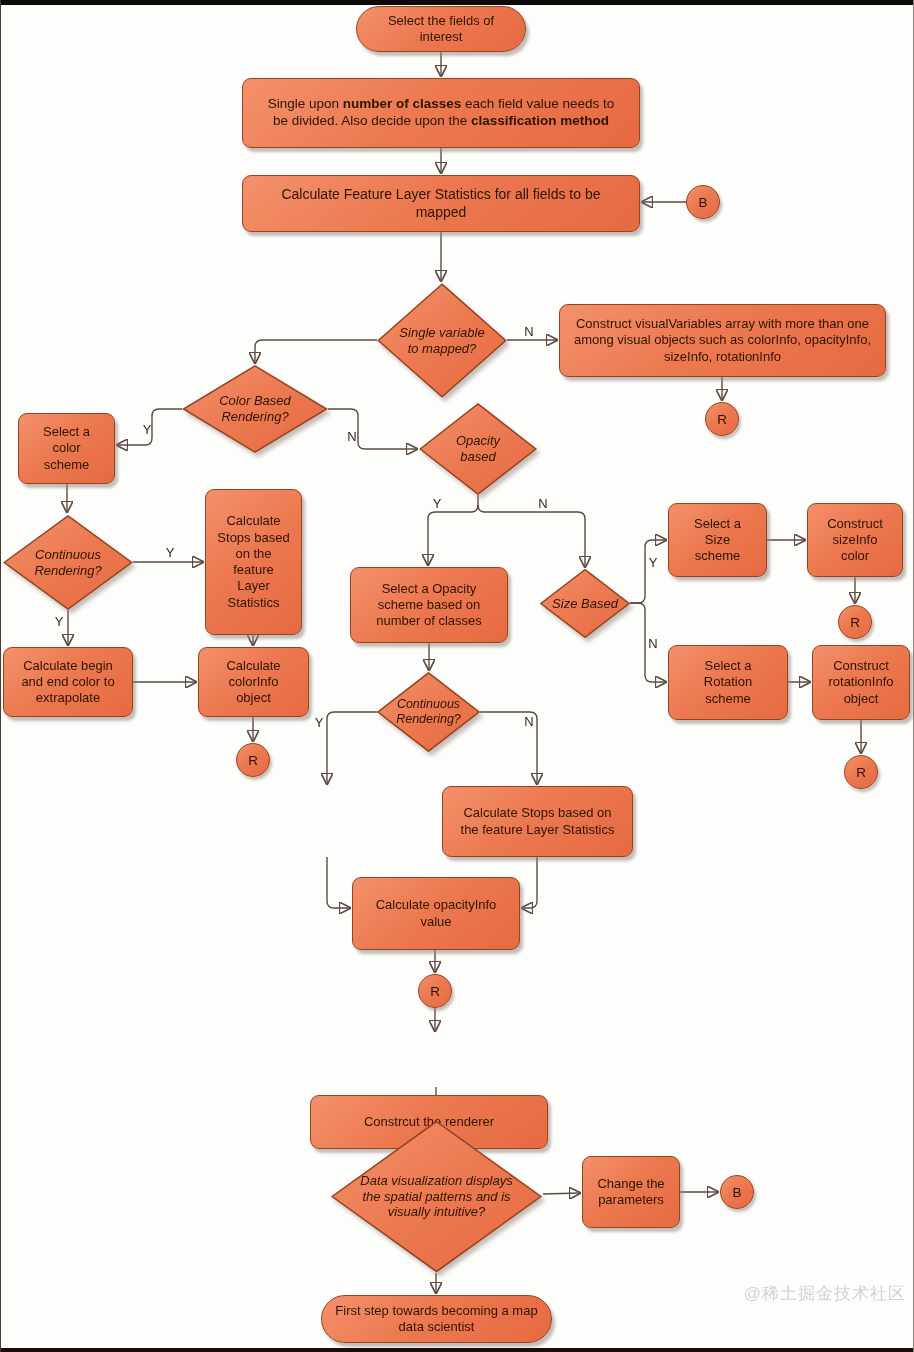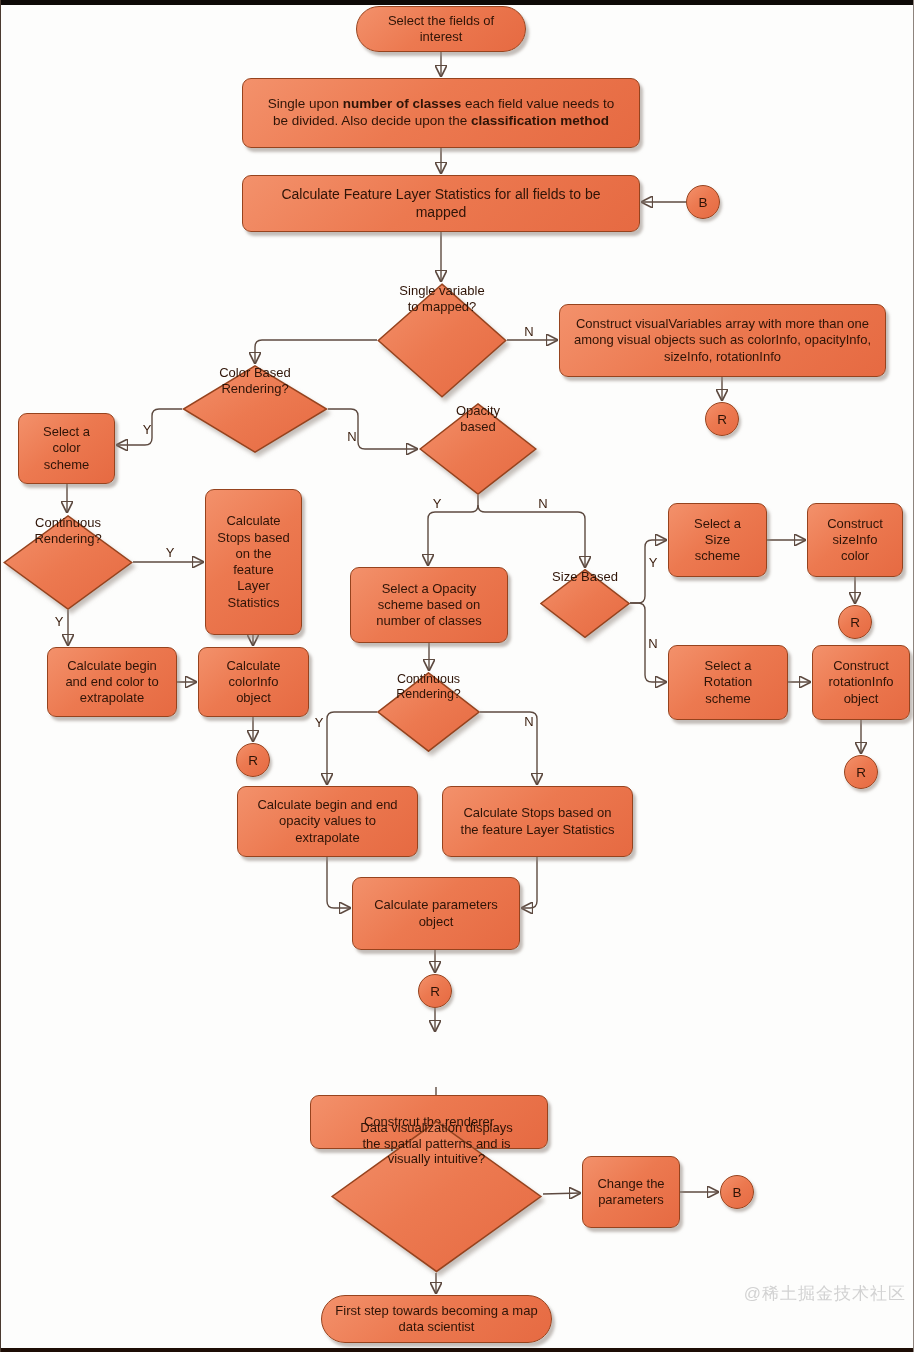--- a/index.html
+++ b/index.html
@@ -38,8 +38,8 @@
     color:#2f1407; font-size:13.5px;
   }
 
-  .dia { position:absolute; display:flex; align-items:flex-start; justify-content:center;
-         text-align:center; color:#2f1407; font-size:13px; line-height:1.2; }
+  .dia { position:absolute; display:flex; align-items:center; justify-content:center;
+         text-align:center; color:#2f1407; font-size:13px; line-height:1.2;font-style:italic; }
   .dia > svg { position:absolute; left:0; top:0; width:100%; height:100%;
                filter:drop-shadow(3px 4px 2px rgba(148,136,130,.55)); }
   .dia > .dtext { position:relative; z-index:1; padding:0 12%; }

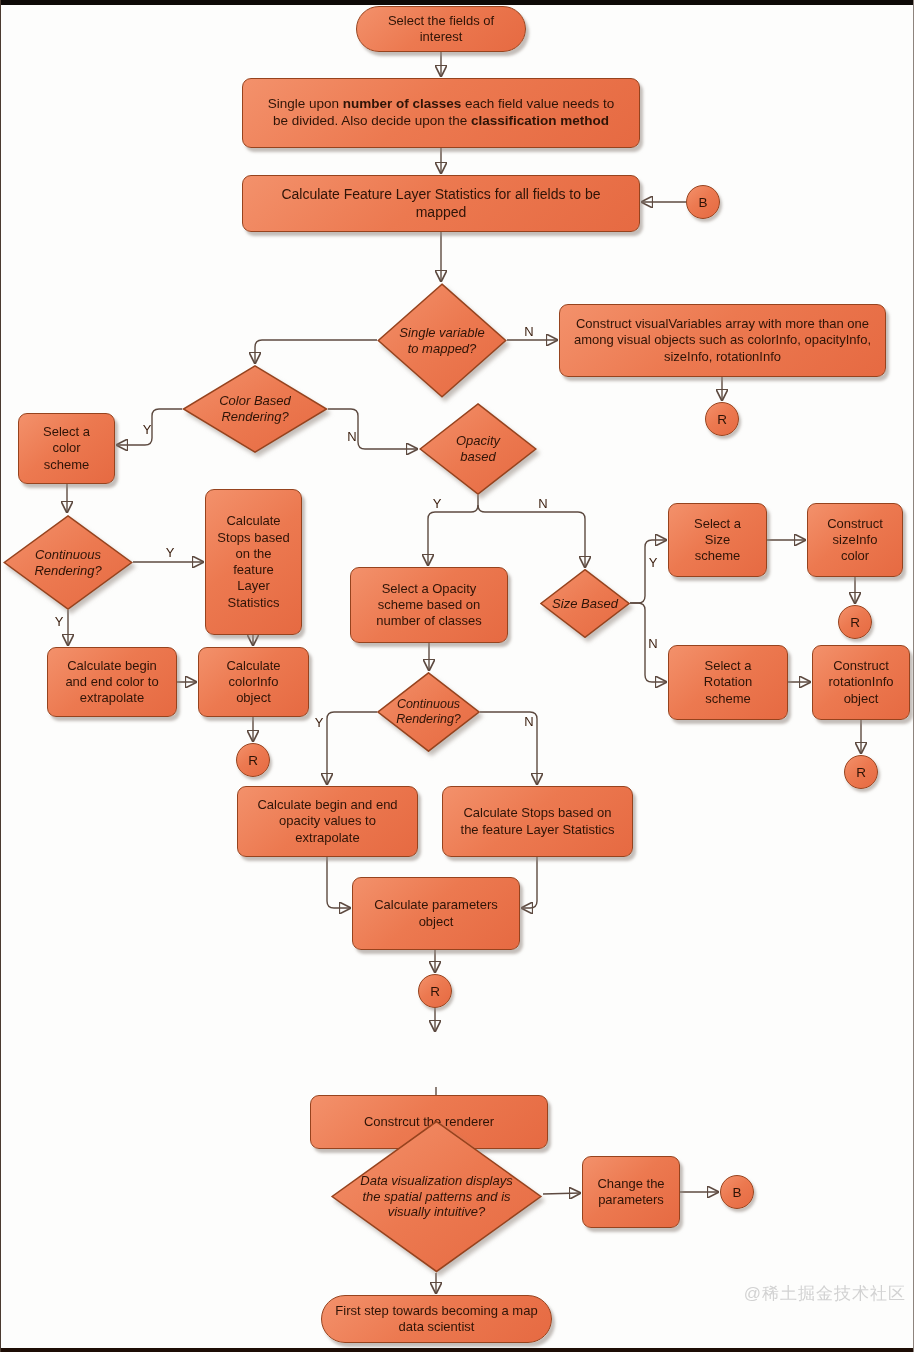--- a/index.html
+++ b/index.html
@@ -145,7 +145,7 @@
 
   <div class="rect" style="left:205px; top:489px; width:97px; height:146px; padding:4px 10px;">Calculate Stops based on the feature Layer Statistics</div>
 
-  <div class="rect" style="left:3px; top:647px; width:130px; height:70px; padding:4px 8px;margin-left:44px;">Calculate begin and end color to extrapolate</div>
+  <div class="rect" style="left:3px; top:647px; width:130px; height:70px; padding:4px 8px;">Calculate begin and end color to extrapolate</div>
 
   <div class="rect" style="left:198px; top:647px; width:111px; height:70px; padding:4px 14px;">Calculate colorInfo object</div>
 

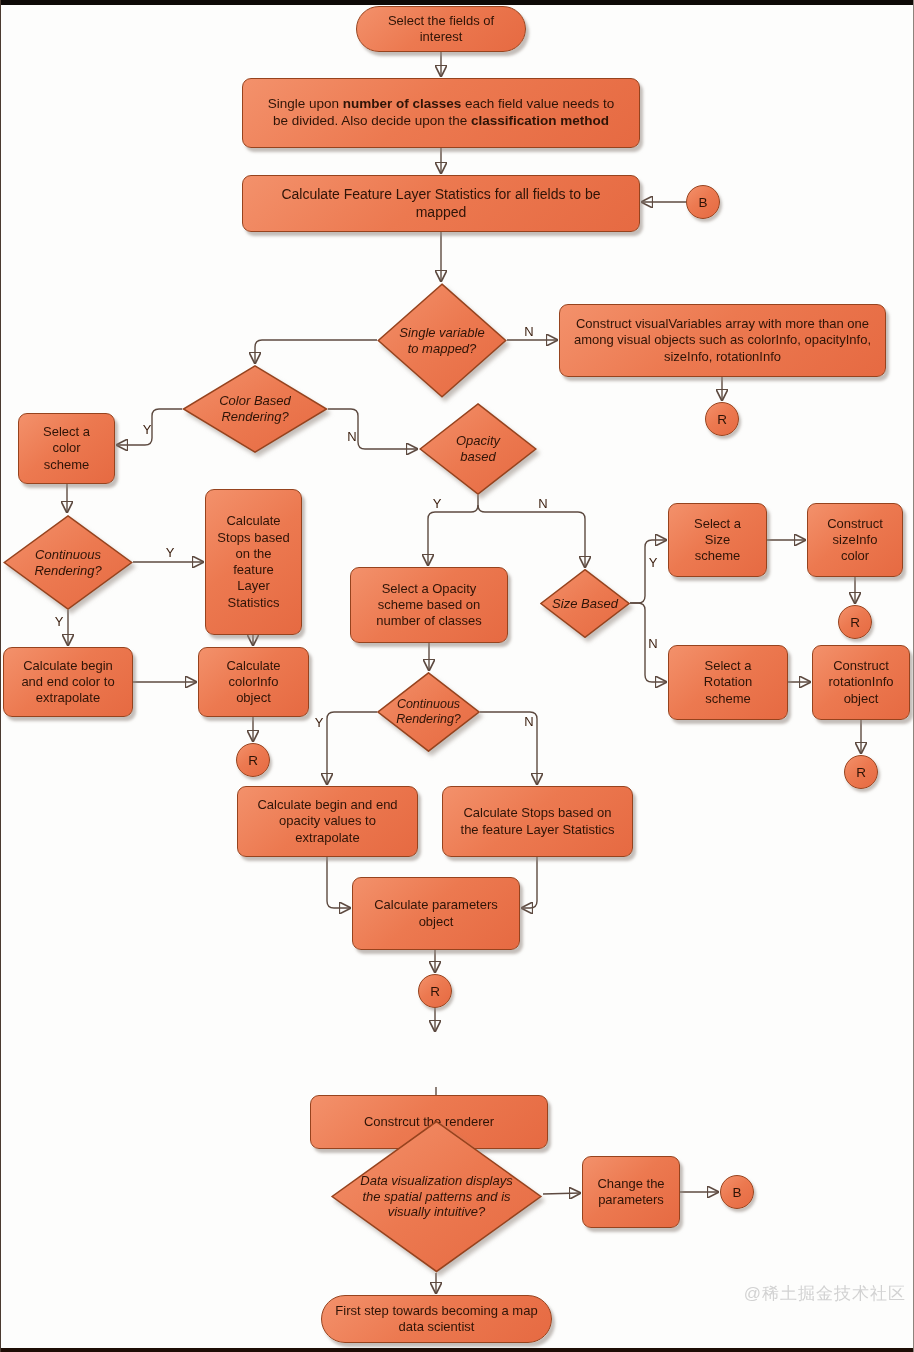--- a/index.html
+++ b/index.html
@@ -174,7 +174,6 @@
     <div class="dtext" style="padding:0 4%;">Continuous Rendering?</div>
   </div>
 
-  <div class="rect" style="left:237px; top:786px; width:181px; height:71px;">Calculate begin and end opacity values to extrapolate</div>
 
   <div class="rect" style="left:442px; top:786px; width:191px; height:71px;">Calculate Stops based on the feature Layer Statistics</div>
 

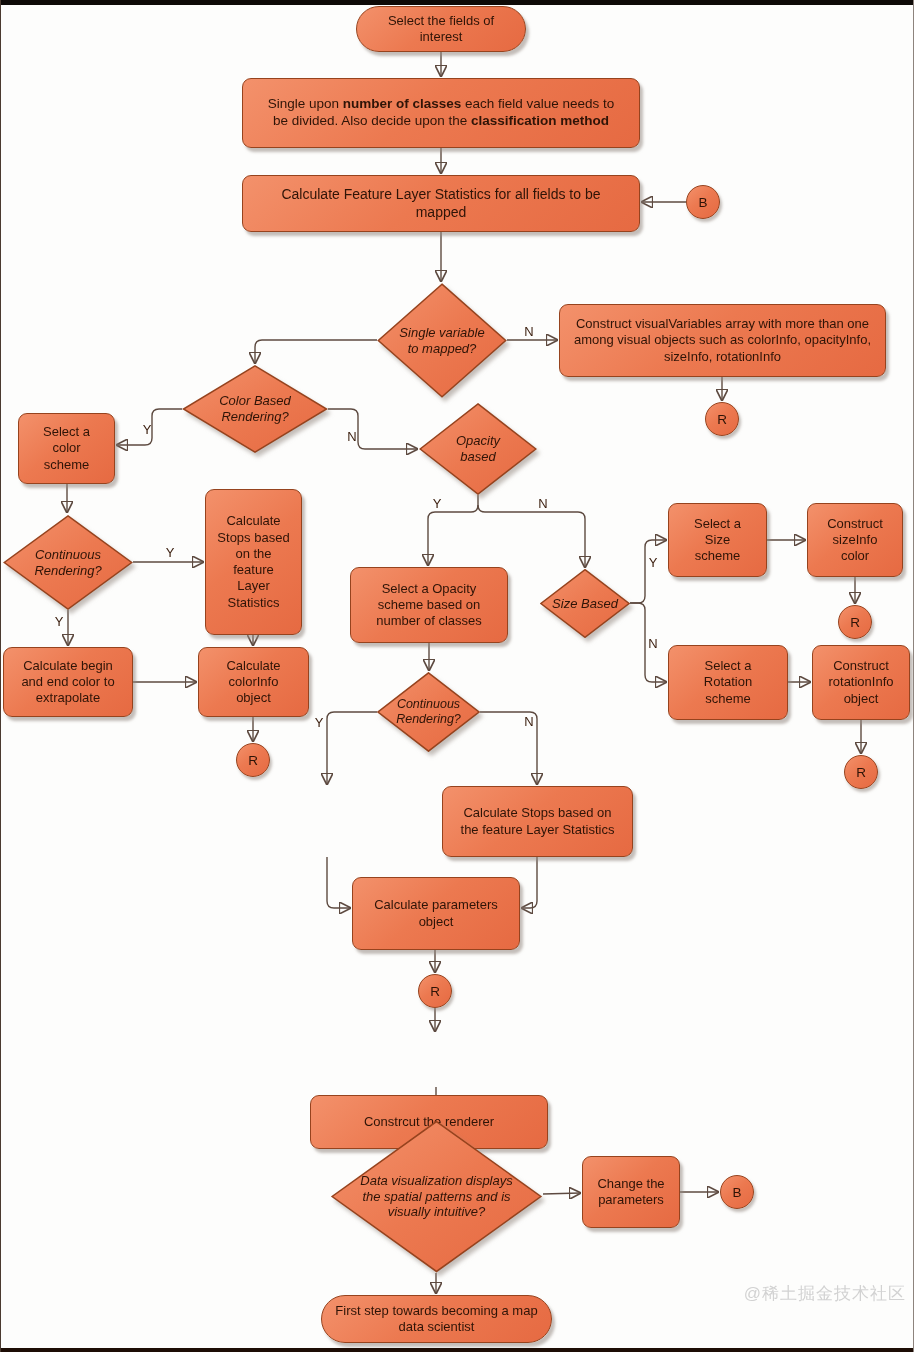--- a/index.html
+++ b/index.html
@@ -177,7 +177,7 @@
 
   <div class="rect" style="left:442px; top:786px; width:191px; height:71px;">Calculate Stops based on the feature Layer Statistics</div>
 
-  <div class="rect" style="left:352px; top:877px; width:168px; height:73px;">Calculate parameters object</div>
+  <div class="rect" style="left:352px; top:877px; width:168px; height:73px;">Calculate opacityInfo value</div>
 
   <div class="circ" style="left:418px; top:974px;">R</div>
 

